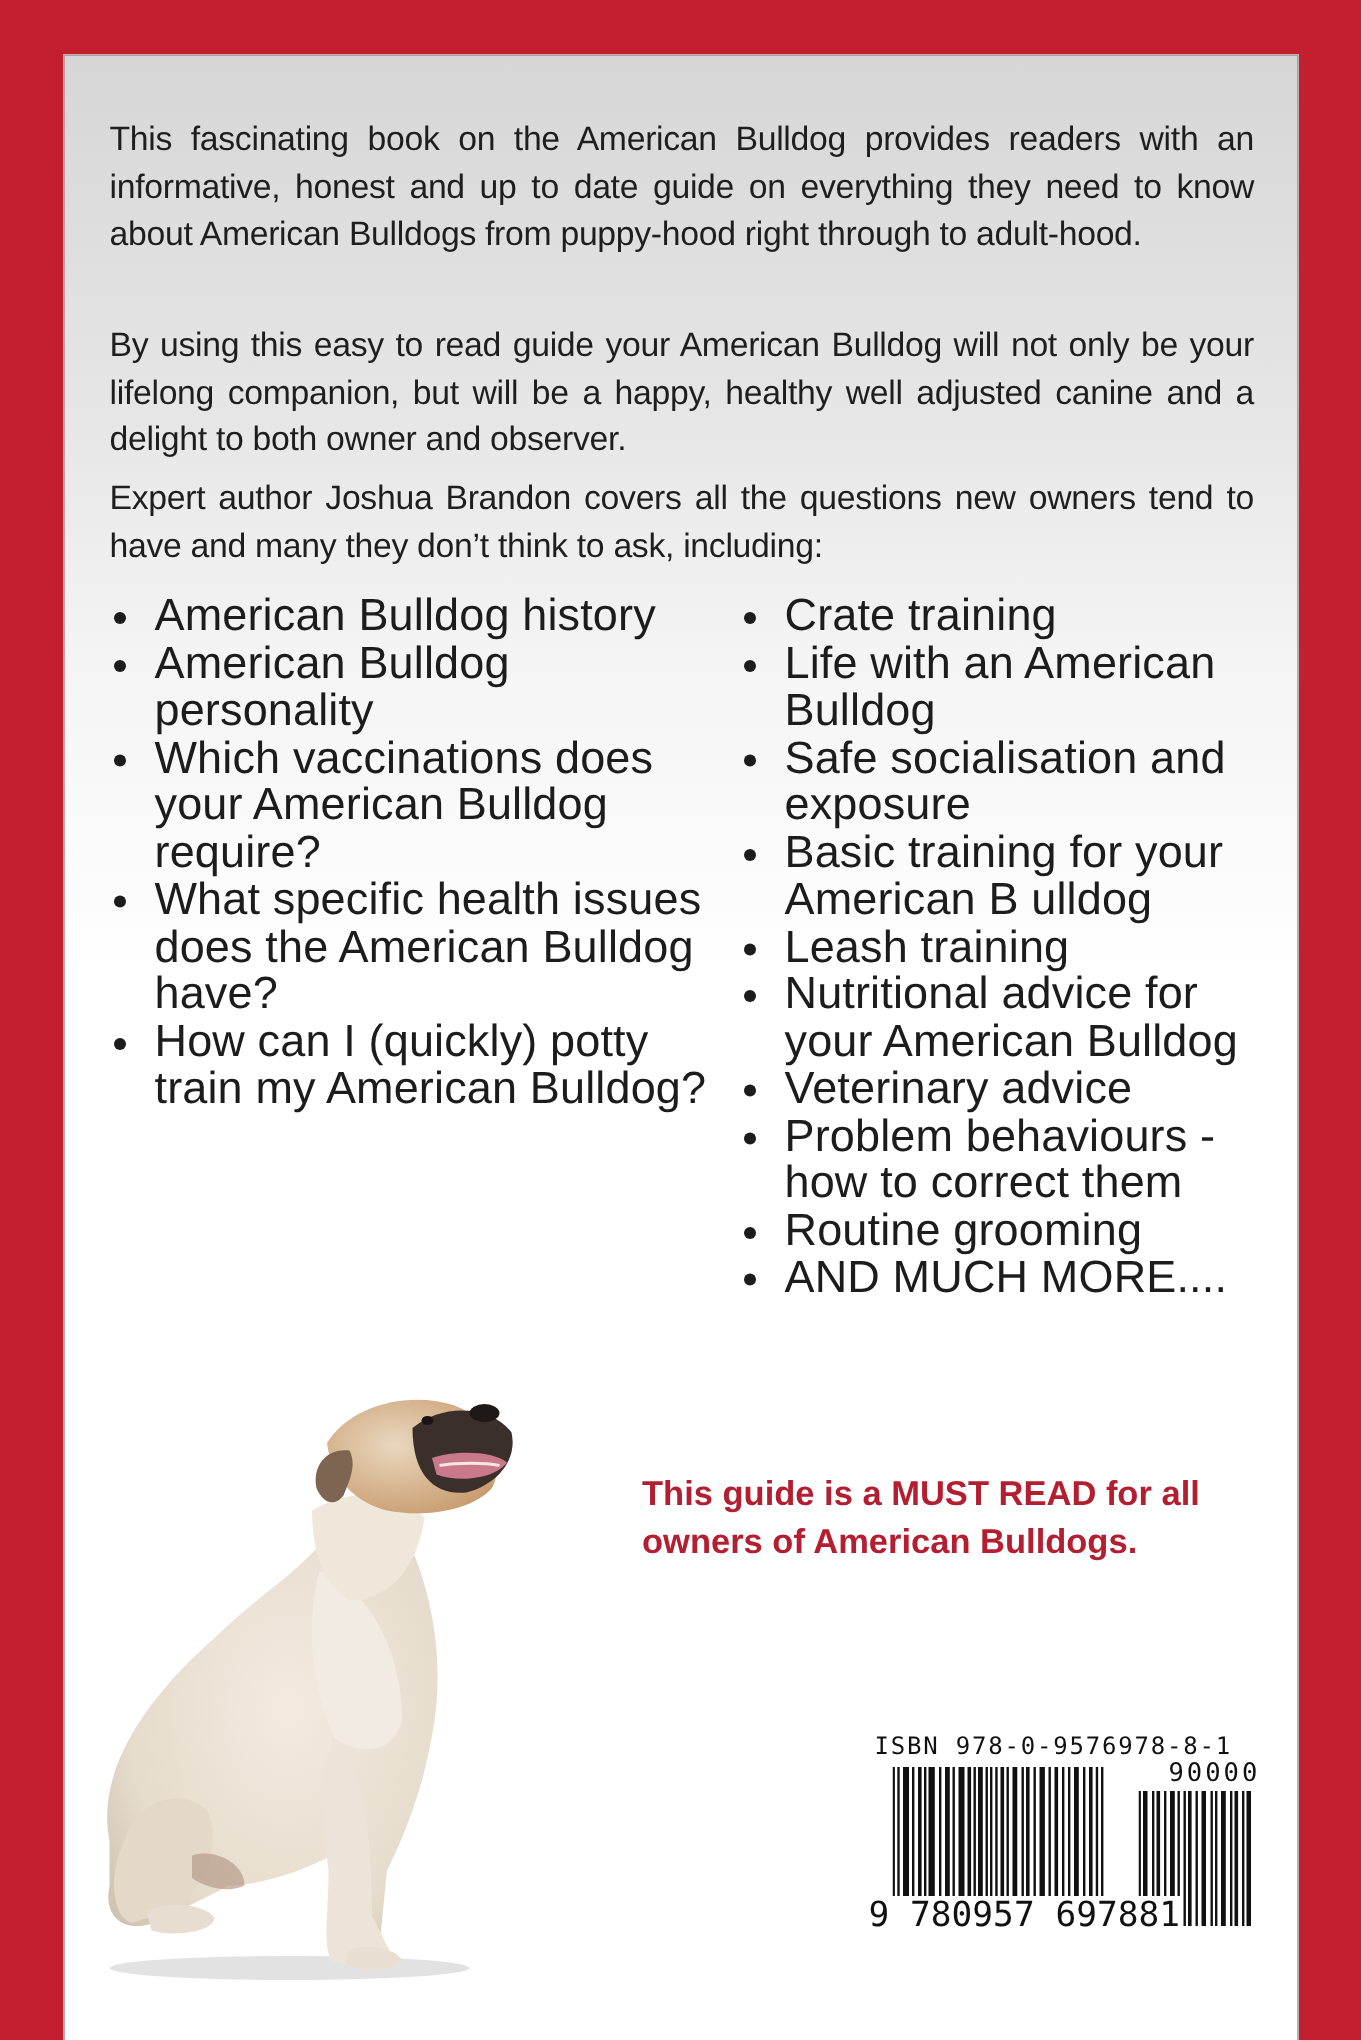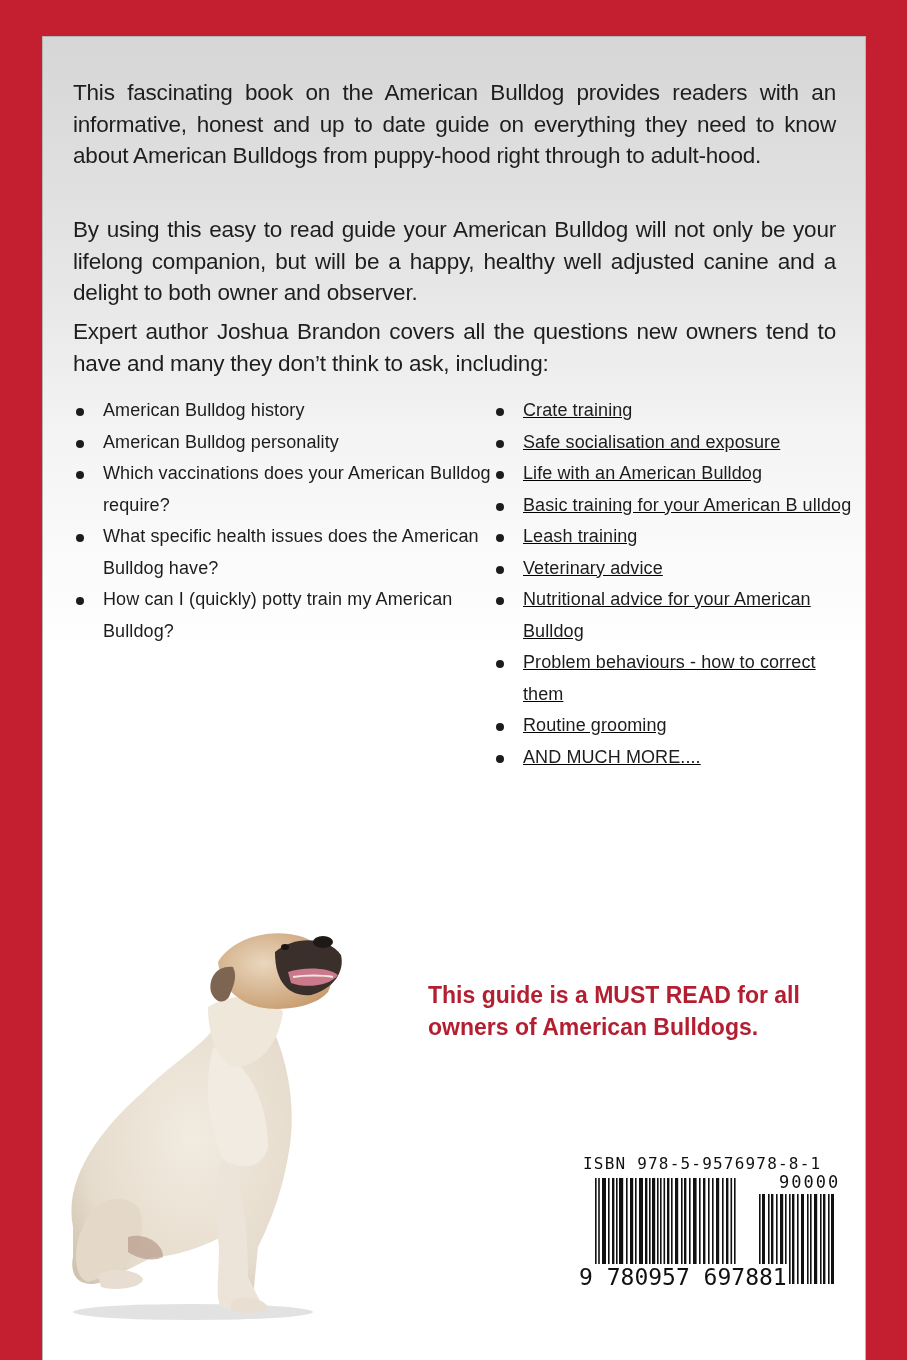--- a/index.html
+++ b/index.html
@@ -43,7 +43,7 @@
     .col li {
       position: relative;
       padding-left: 30px;
-      font-size: 18px;
+      font-size: 30px;
       line-height: 31.5px;
       color: #1c1c1c;
       letter-spacing: 0.1px;

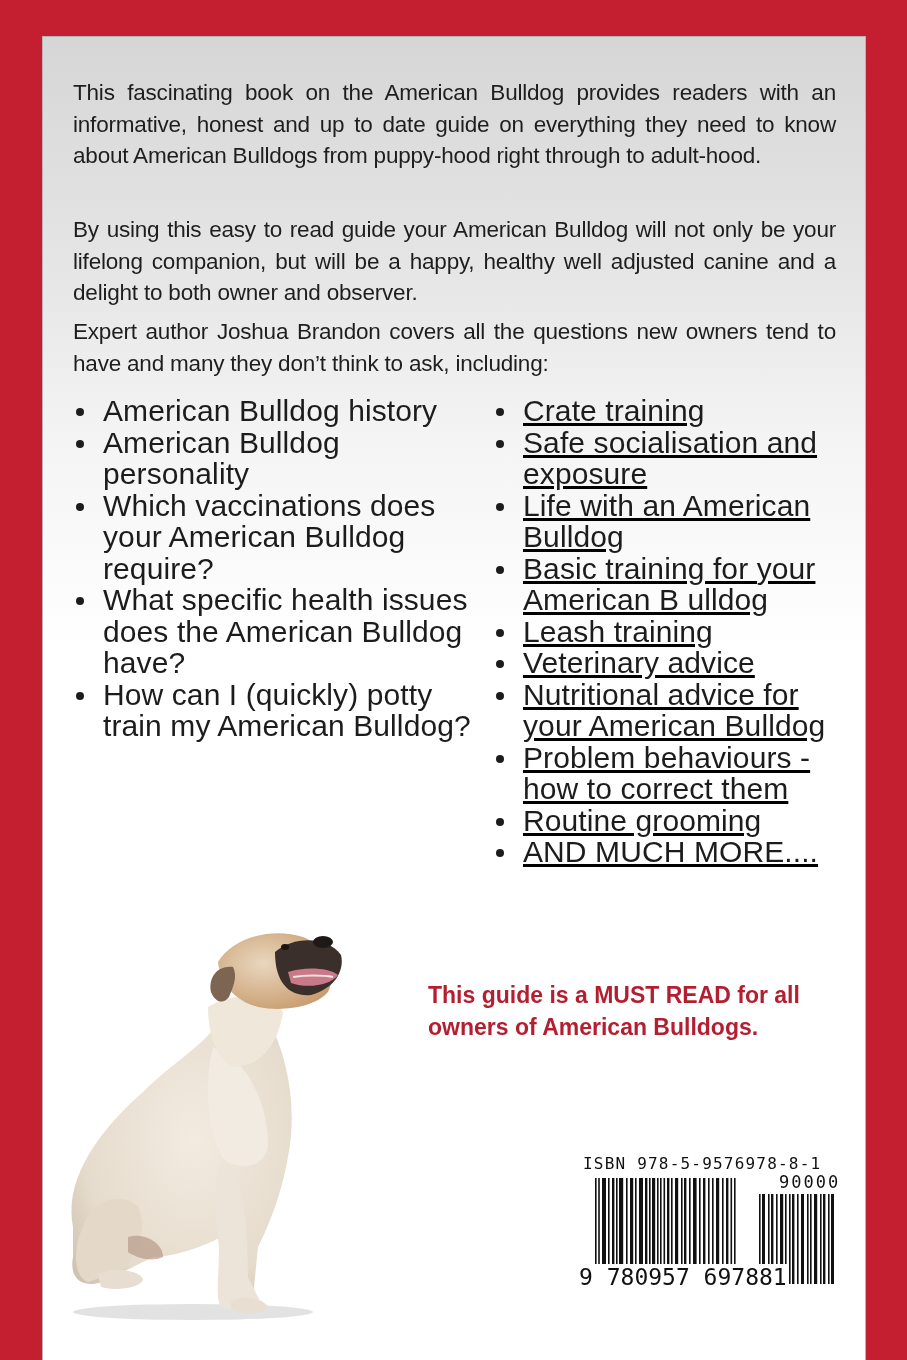--- a/index.html
+++ b/index.html
@@ -38,7 +38,7 @@
       display: flex;
     }
     .col { width: 420px; }
-    .col.right { width: 360px; text-decoration: underline; }
+    .col.right { width: 360px; }
     .col ul { list-style: none; }
     .col li {
       position: relative;

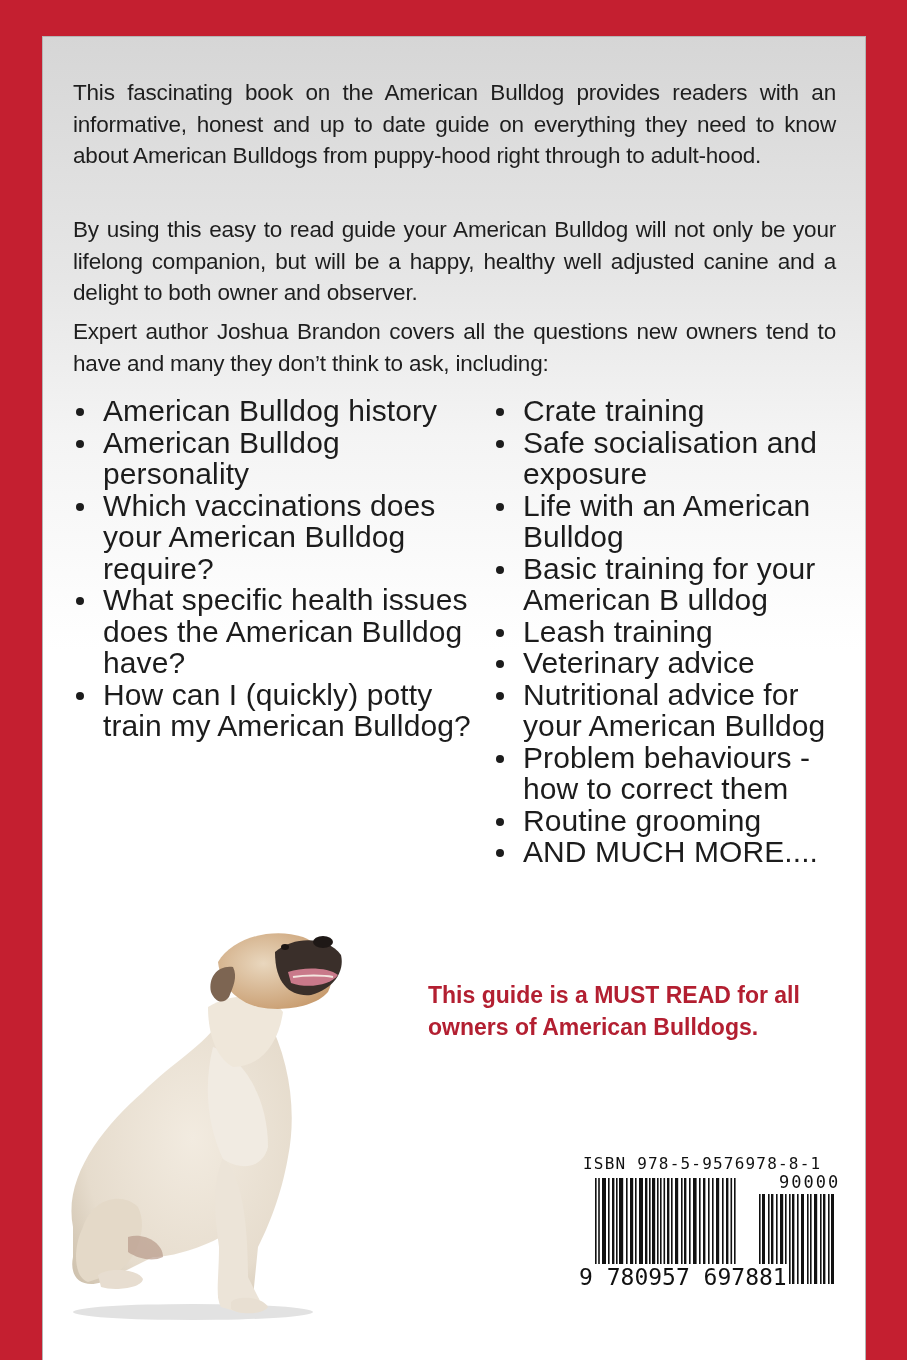--- a/index.html
+++ b/index.html
@@ -132,8 +132,8 @@
     <div class="col right">
       <ul>
         <li><span class="bullet"></span><span>Crate training</span></li>
+        <li><span class="bullet"></span><span>Life with an American Bulldog</span></li>
         <li><span class="bullet"></span><span>Safe socialisation and exposure</span></li>
-        <li><span class="bullet"></span><span>Life with an American Bulldog</span></li>
         <li><span class="bullet"></span><span>Basic training for your American B ulldog</span></li>
         <li><span class="bullet"></span><span>Leash training</span></li>
         <li><span class="bullet"></span><span>Veterinary advice</span></li>

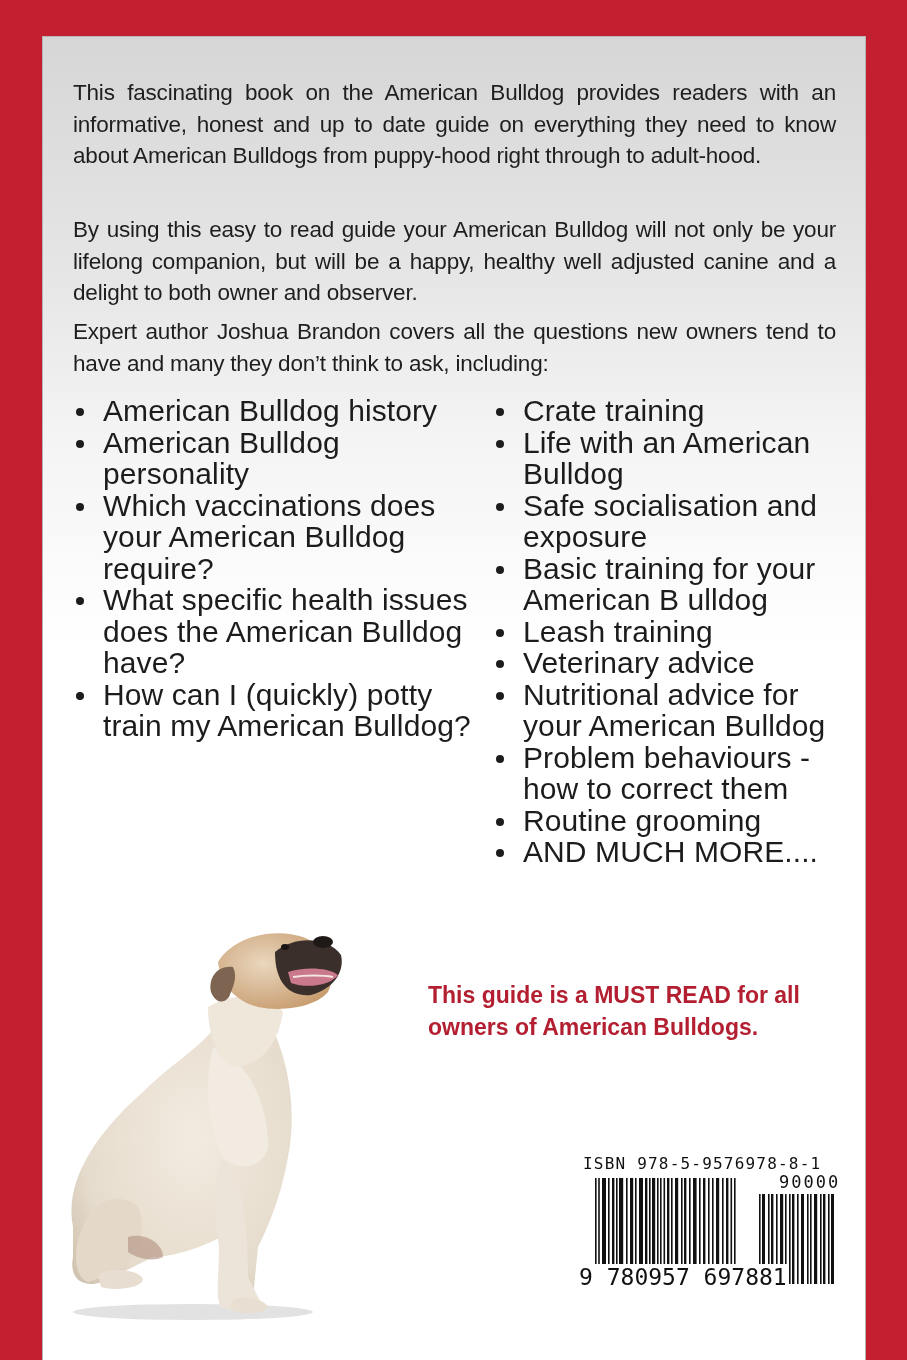--- a/index.html
+++ b/index.html
@@ -136,8 +136,8 @@
         <li><span class="bullet"></span><span>Safe socialisation and exposure</span></li>
         <li><span class="bullet"></span><span>Basic training for your American B ulldog</span></li>
         <li><span class="bullet"></span><span>Leash training</span></li>
+        <li><span class="bullet"></span><span>Nutritional advice for your American Bulldog</span></li>
         <li><span class="bullet"></span><span>Veterinary advice</span></li>
-        <li><span class="bullet"></span><span>Nutritional advice for your American Bulldog</span></li>
         <li><span class="bullet"></span><span>Problem behaviours - how to correct them</span></li>
         <li><span class="bullet"></span><span>Routine grooming</span></li>
         <li><span class="bullet"></span><span>AND MUCH MORE....</span></li>

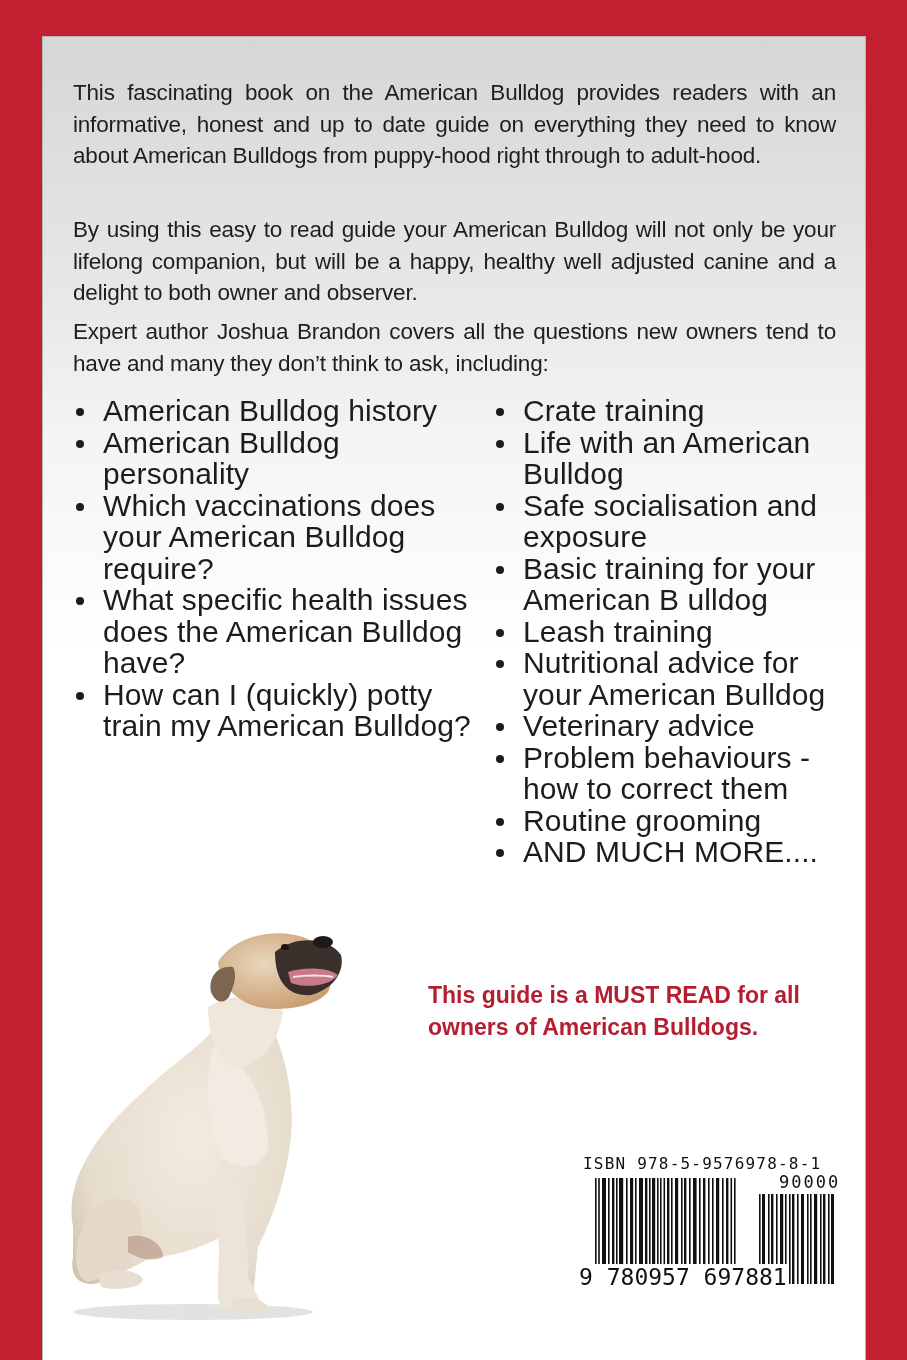--- a/index.html
+++ b/index.html
@@ -192,7 +192,7 @@
   </svg>
 
   <div class="isbn-block">
-    <div class="isbn-text">ISBN 978-5-9576978-8-1</div>
+    <div class="isbn-text">ISBN 978-0-9576978-8-1</div>
     <div class="addon-text">90000</div>
     <svg class="barcode-main" viewBox="0 0 150 106" preserveAspectRatio="none">
       <g fill="#111">

